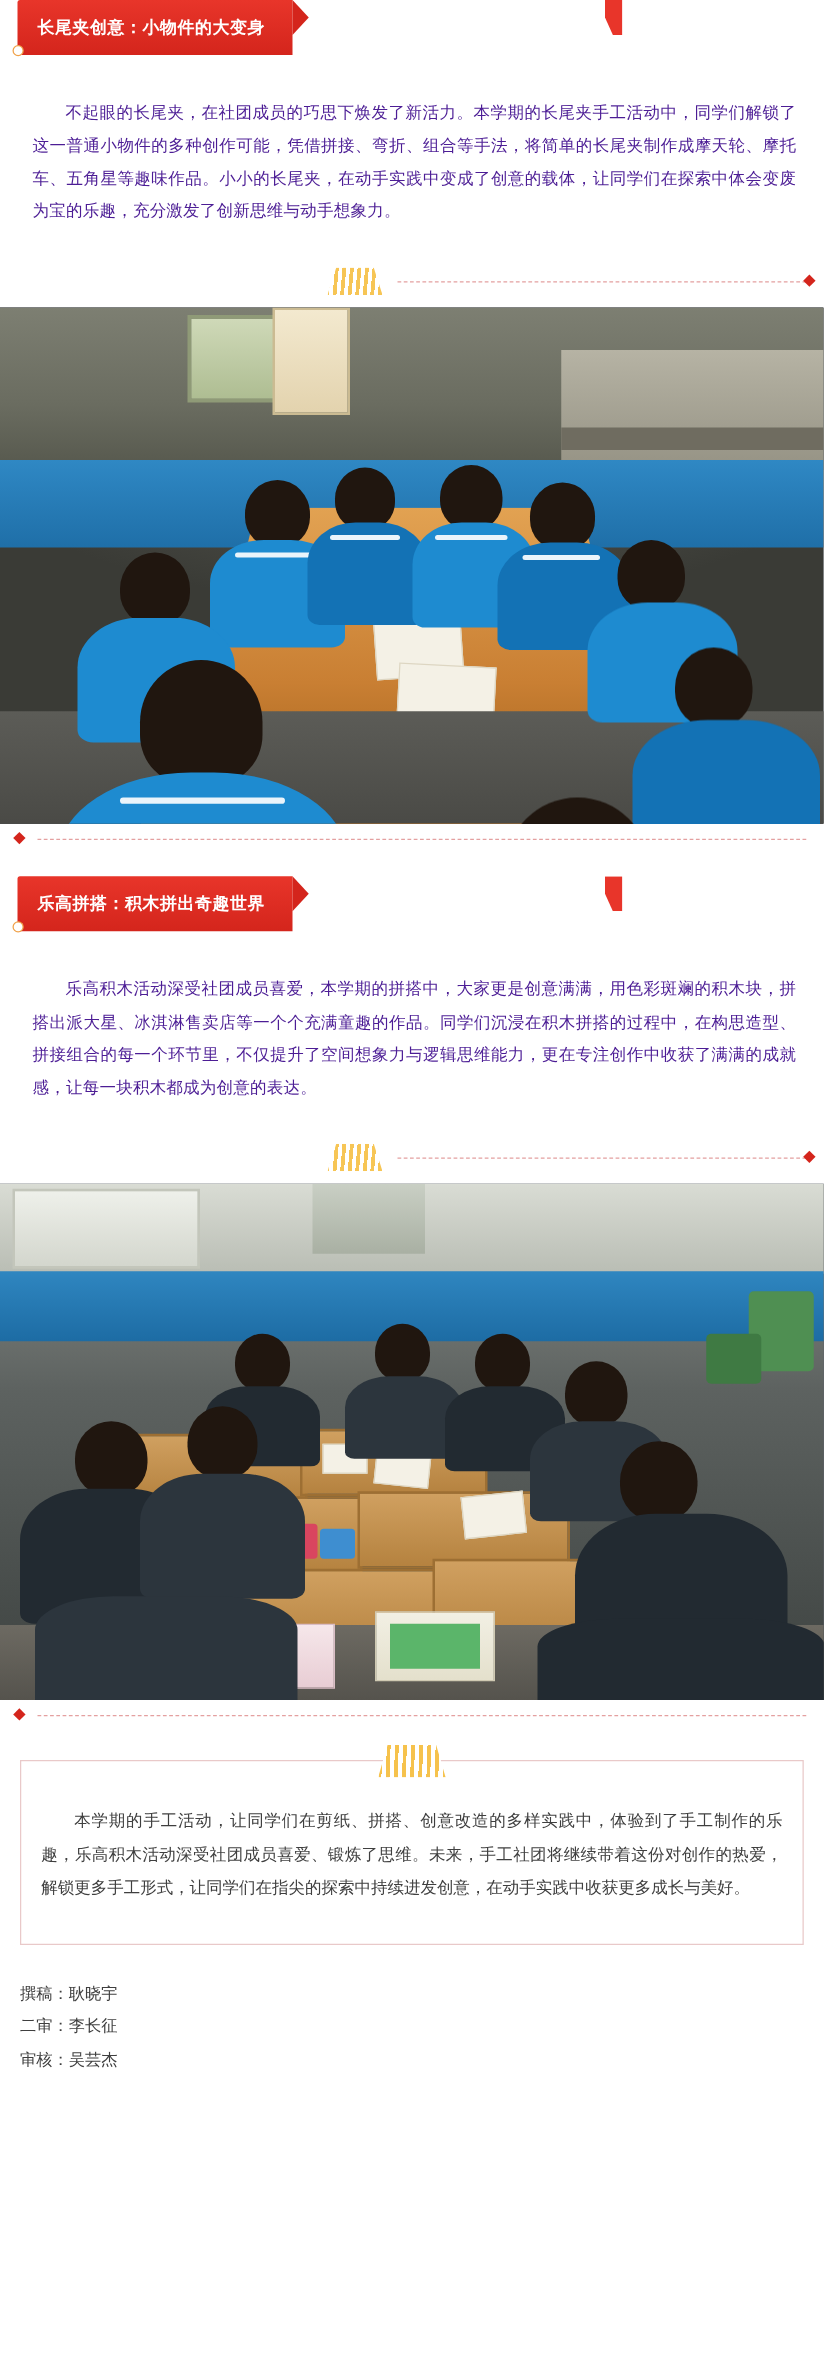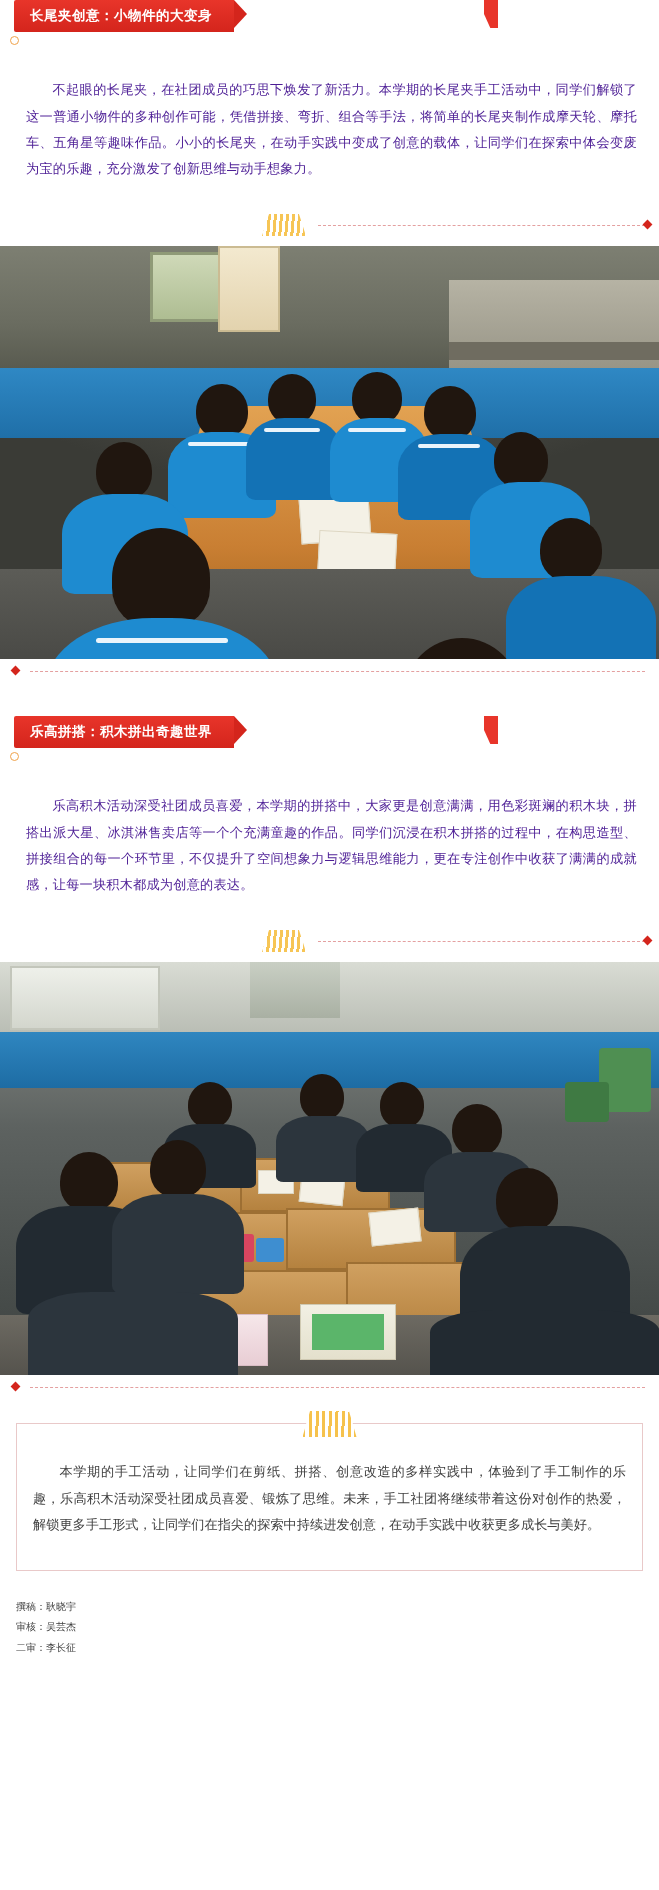--- a/index.html
+++ b/index.html
@@ -31,7 +31,7 @@
     position: relative;
     display: inline-flex;
     align-items: center;
-    height: 32px;
+    height: 44px;
     padding: 0 22px 0 16px;
     background: linear-gradient(180deg, #e8352a 0%, #d4251c 100%);
     color: #ffffff;

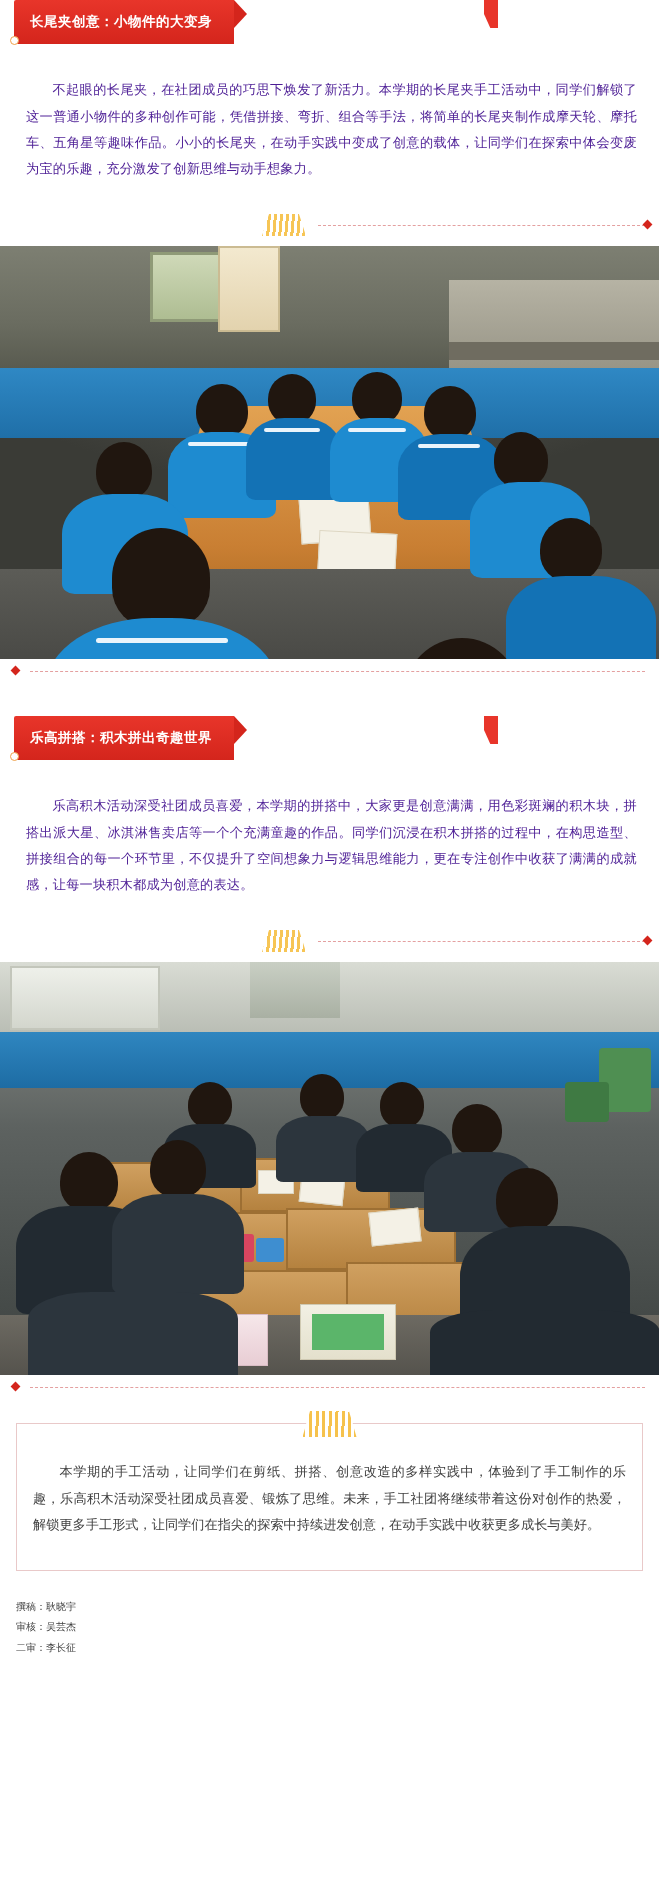--- a/index.html
+++ b/index.html
@@ -333,7 +333,7 @@
     <span class="dline"></span>
   </div>
 
-  <div class="banner-wrap" style="margin-top:31px;">
+  <div class="banner-wrap" style="margin-top:16px;">
     <span class="banner">乐高拼搭：积木拼出奇趣世界</span>
     <span class="banner-tail t2"></span>
   </div>

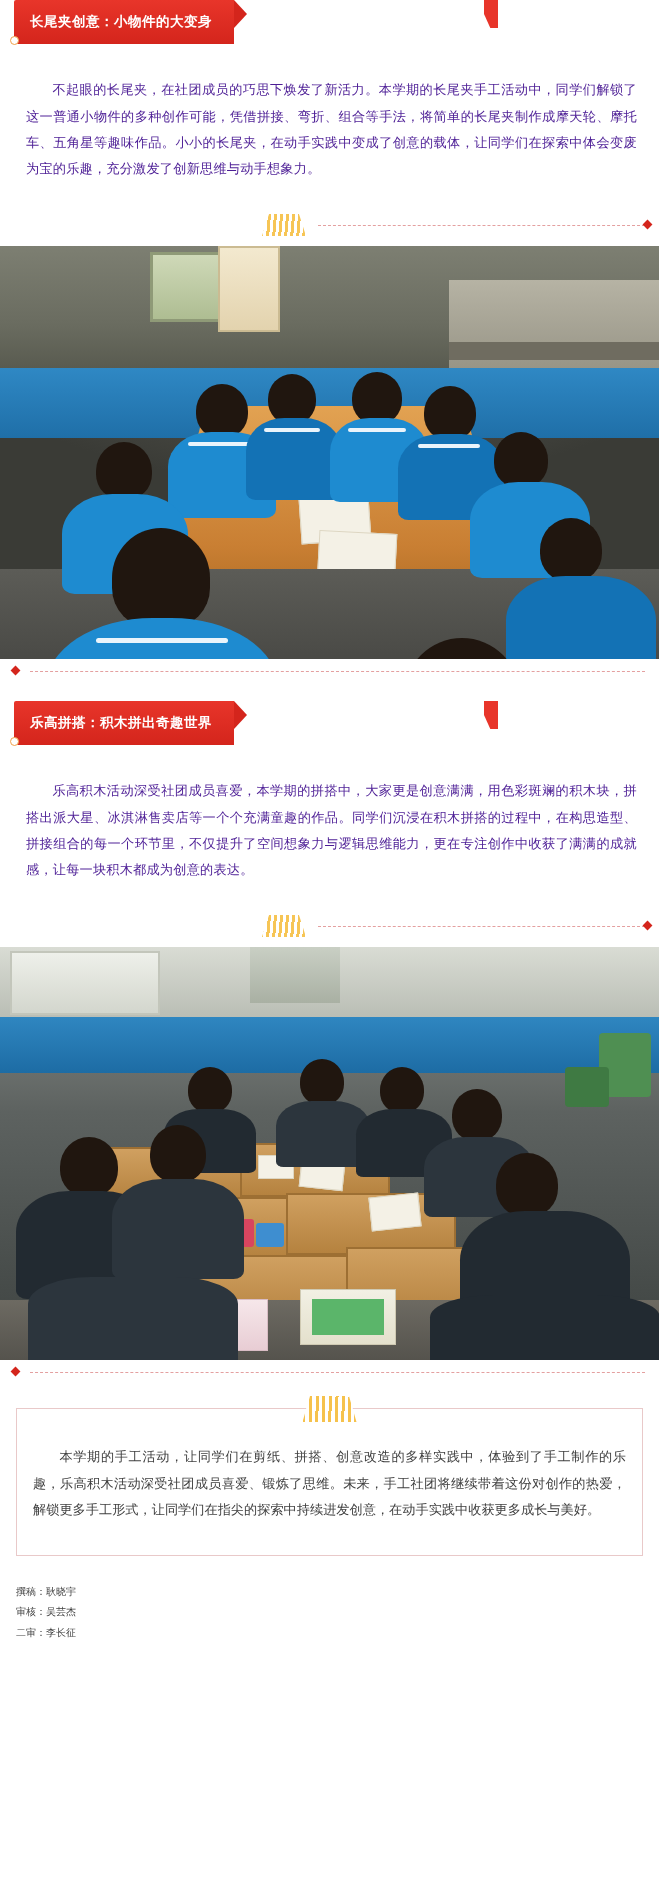--- a/index.html
+++ b/index.html
@@ -251,7 +251,7 @@
     margin: 26px 16px 14px 16px;
   }
   .credit-line {
-    font-size: 10px;
+    font-size: 13px;
     line-height: 2.05;
     color: #3f3f3f;
   }

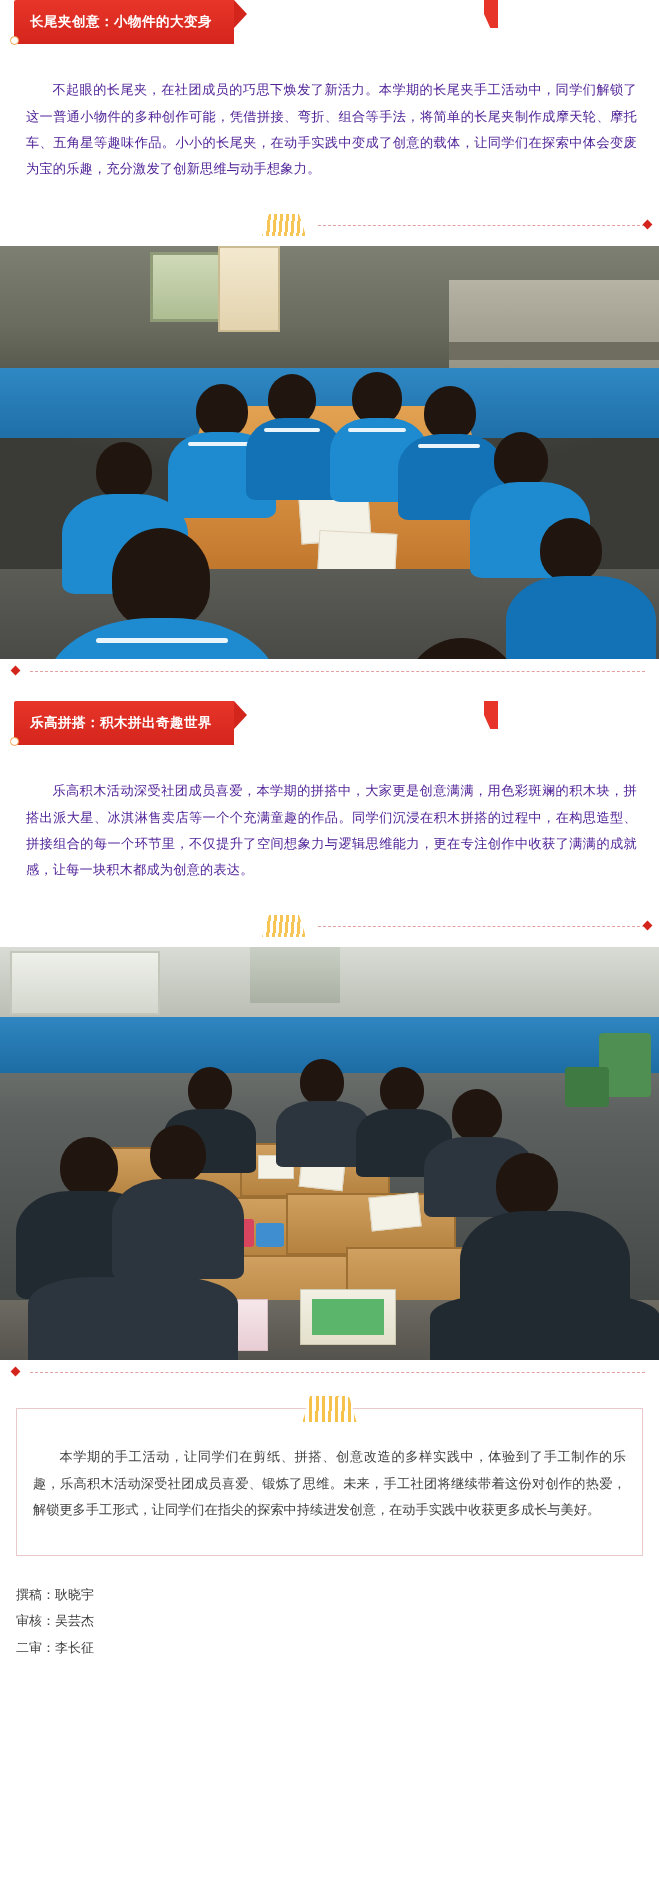--- a/index.html
+++ b/index.html
@@ -414,8 +414,8 @@
 
   <div class="credits">
     <div class="credit-line">撰稿：耿晓宇</div>
+    <div class="credit-line">二审：李长征</div>
     <div class="credit-line">审核：吴芸杰</div>
-    <div class="credit-line">二审：李长征</div>
   </div>
 
 </div>

